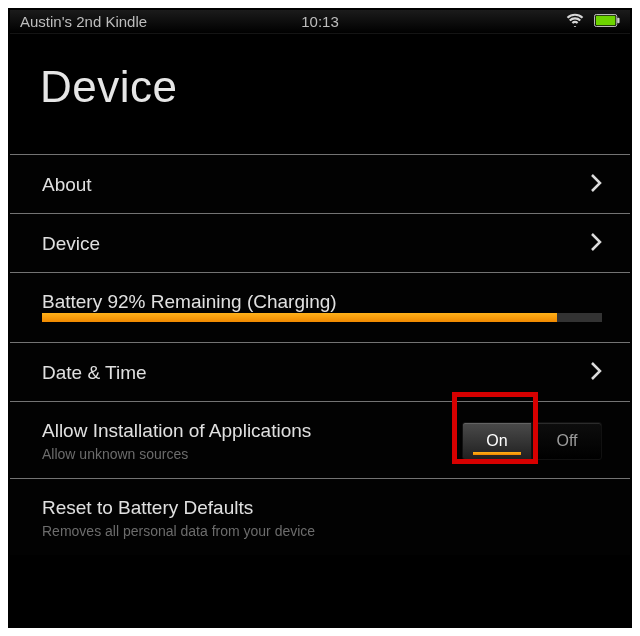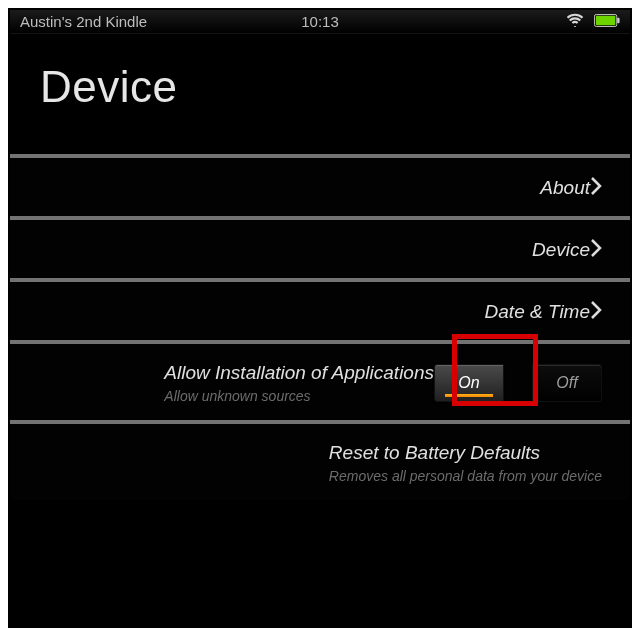--- a/index.html
+++ b/index.html
@@ -44,15 +44,14 @@
     }
     .list { }
     .row {
-      border-top:4px solid #737373;
+      border-top:1px solid #737373;
       padding:18px 28px 16px 32px;
       display:flex;
       align-items:center;
-      justify-content:flex-end;
+      justify-content:space-between;
       color:#e4e4e4;
       background:#020202;
       position:relative;
-      font-style:italic;
     }
     .row-text { display:flex; flex-direction:column; gap:4px; }
     .row-title { font-size:19px; font-weight:300; color:#e0e0e0; }

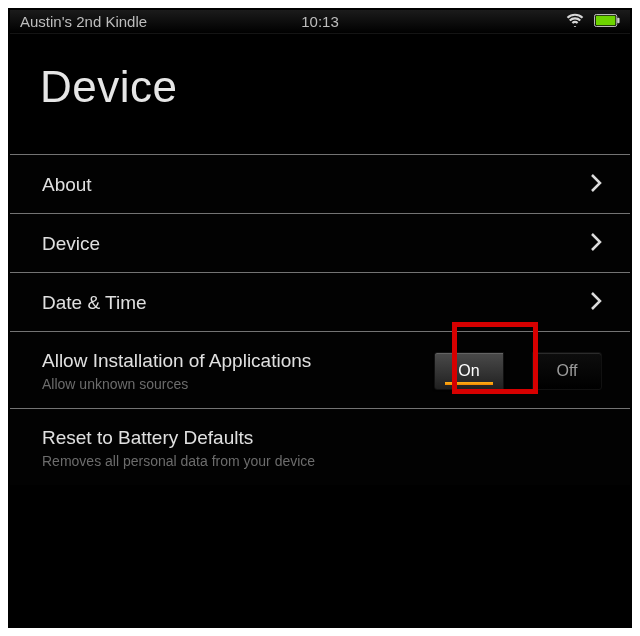--- a/index.html
+++ b/index.html
@@ -161,6 +161,12 @@
       </span>
     </div>
 
+    <div class="row row-battery">
+      <span class="row-title">Battery 92% Remaining (Charging)</span>
+      <div class="progress-track">
+        <div class="progress-fill" style="width:92%"></div>
+      </div>
+    </div>
 
     <div class="row">
       <div class="row-text">

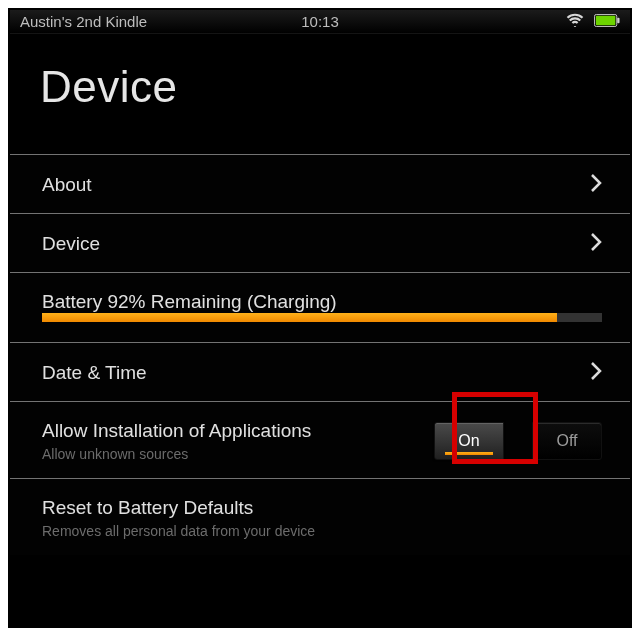--- a/index.html
+++ b/index.html
@@ -75,7 +75,6 @@
     .toggle {
       display:flex;
       height:38px;
-      gap:28px;
     }
     .toggle-btn {
       width:70px;

